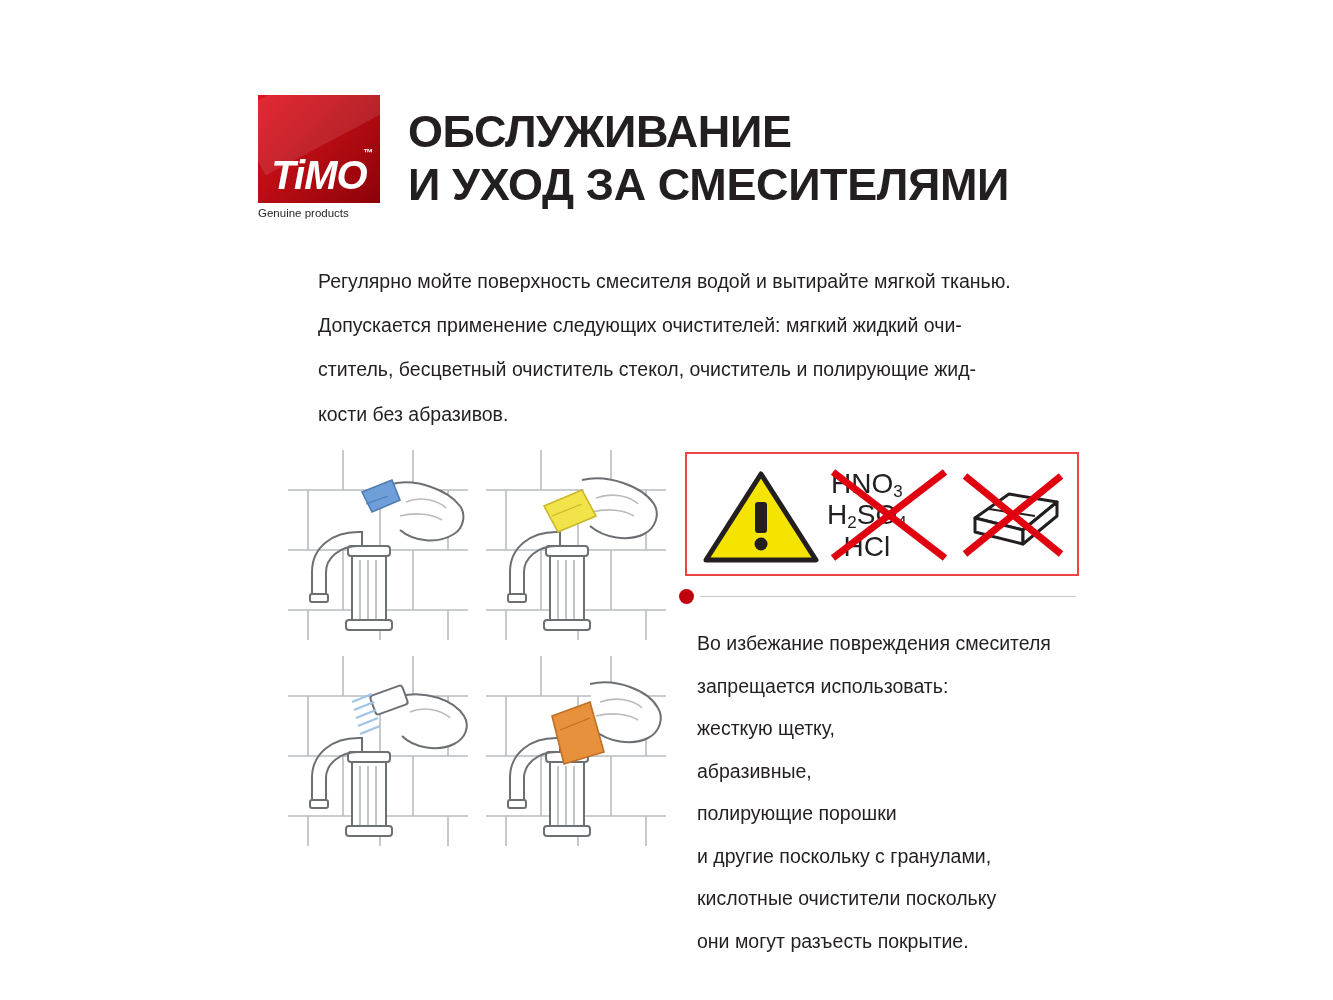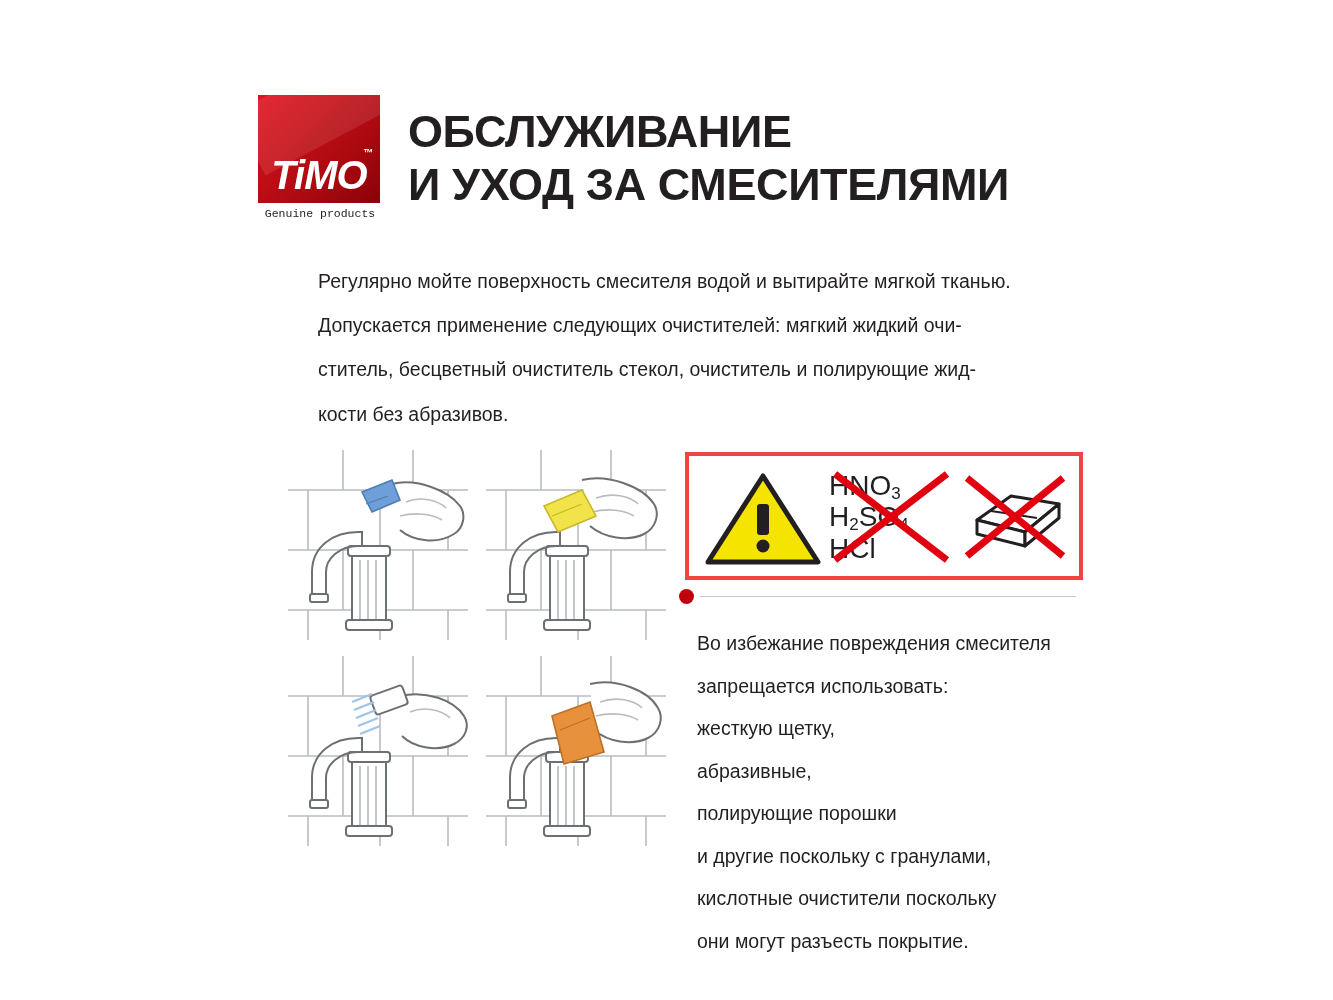--- a/index.html
+++ b/index.html
@@ -83,11 +83,10 @@
     left: 0;
     top: 112px;
     width: 124px;
-    text-align: center;
+    text-align: left;
     font-size: 11.5px;
     color: #231f20;
     font-weight: normal;
-    font-family: Liberation Mono, monospace;
   }
   .title {
     position: absolute;

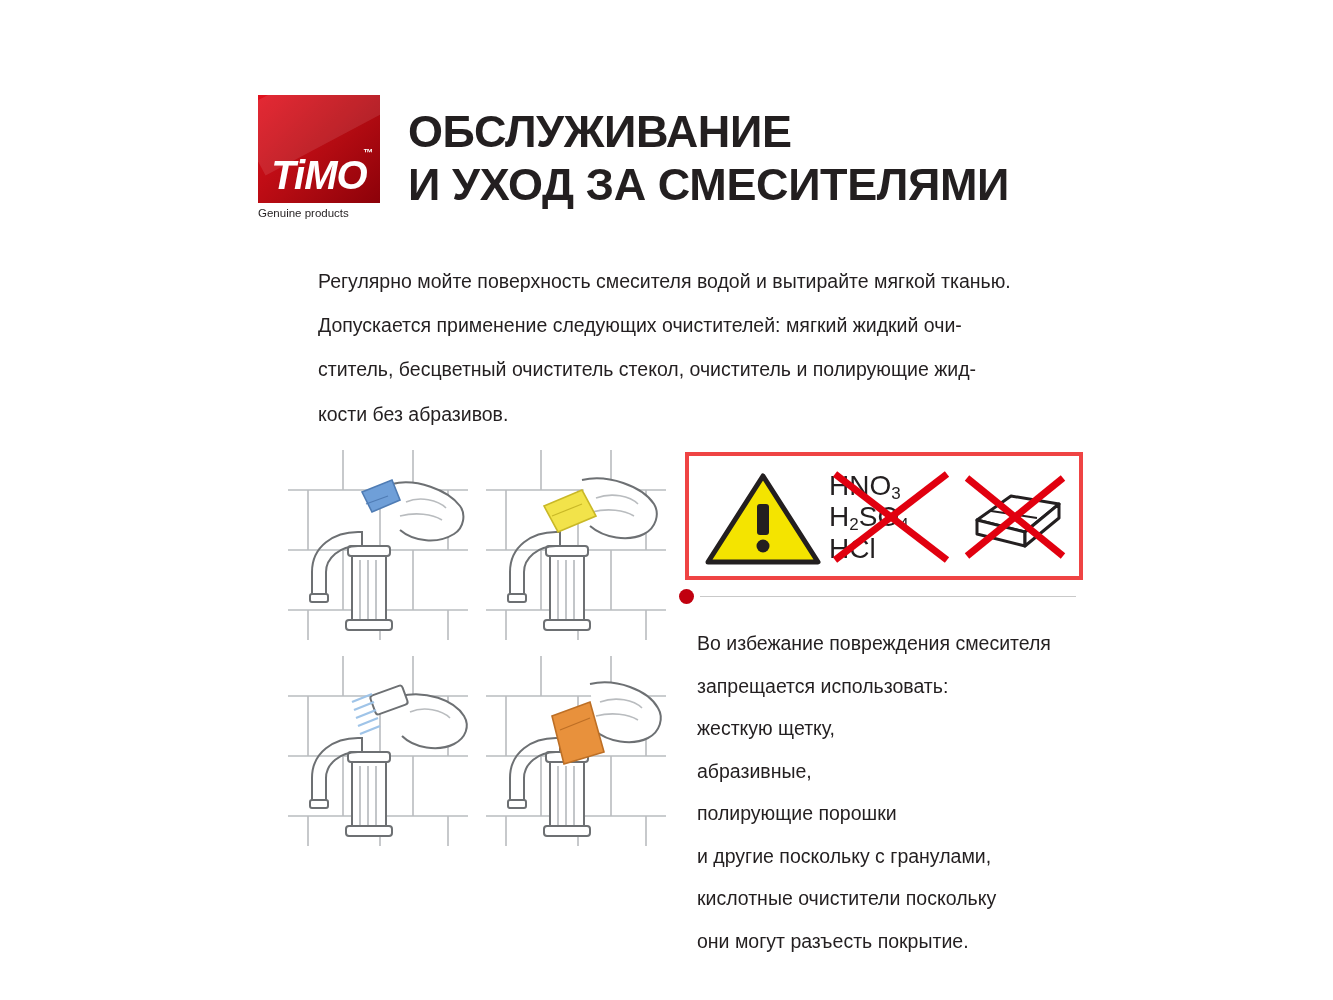--- a/index.html
+++ b/index.html
@@ -131,8 +131,9 @@
     top: 452px;
     width: 390px;
     height: 120px;
-    border: 4px solid #ef4444;
+    border: 2px solid #ef4444;
     background: #ffffff;
+    text-align: center;
   }
   .warnbox-inner {
     position: relative;

